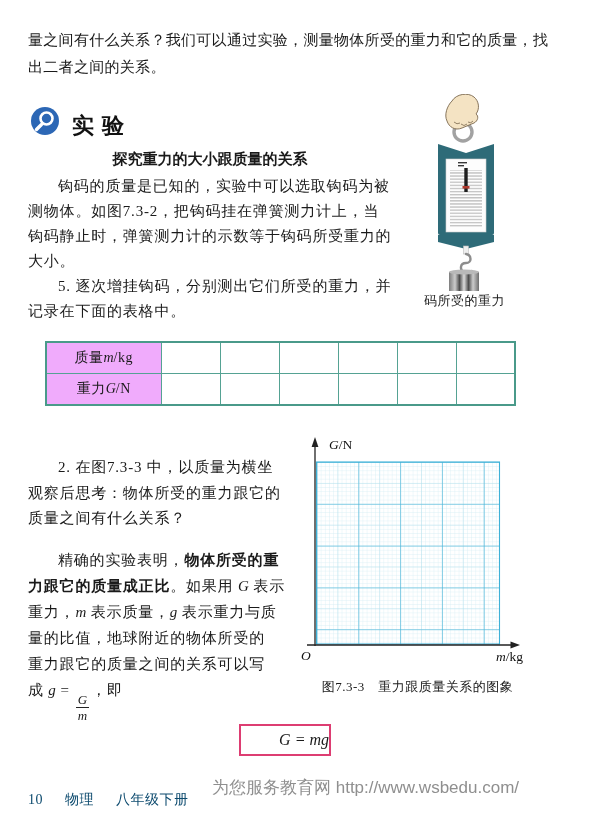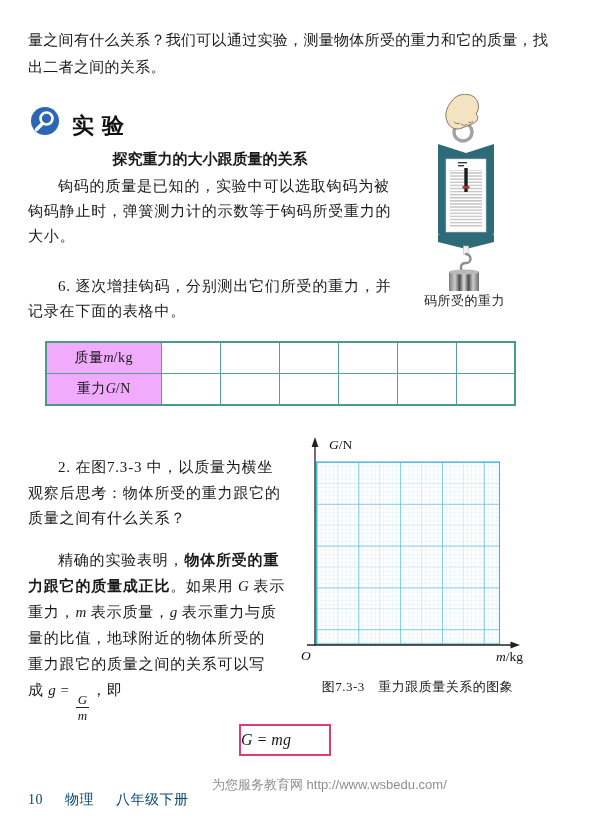--- a/index.html
+++ b/index.html
@@ -76,6 +76,7 @@
 
 <div class="abs para p1">
   <div class="indent">钩码的质量是已知的，实验中可以选取钩码为被</div>
+  <div>测物体。如图7.3-2，把钩码挂在弹簧测力计上，当</div>
   <div>钩码静止时，弹簧测力计的示数等于钩码所受重力的</div>
   <div>大小。</div>
 </div>

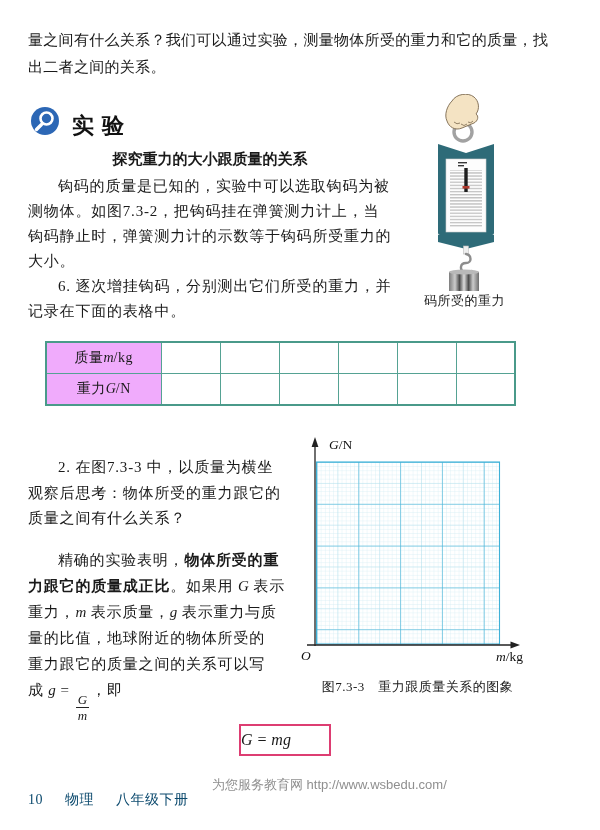--- a/index.html
+++ b/index.html
@@ -82,7 +82,7 @@
 </div>
 
 <div class="abs para s1">
-  <div class="indent">6. 逐次增挂钩码，分别测出它们所受的重力，并</div>
+  <div class="indent">5. 逐次增挂钩码，分别测出它们所受的重力，并</div>
   <div>记录在下面的表格中。</div>
 </div>
 

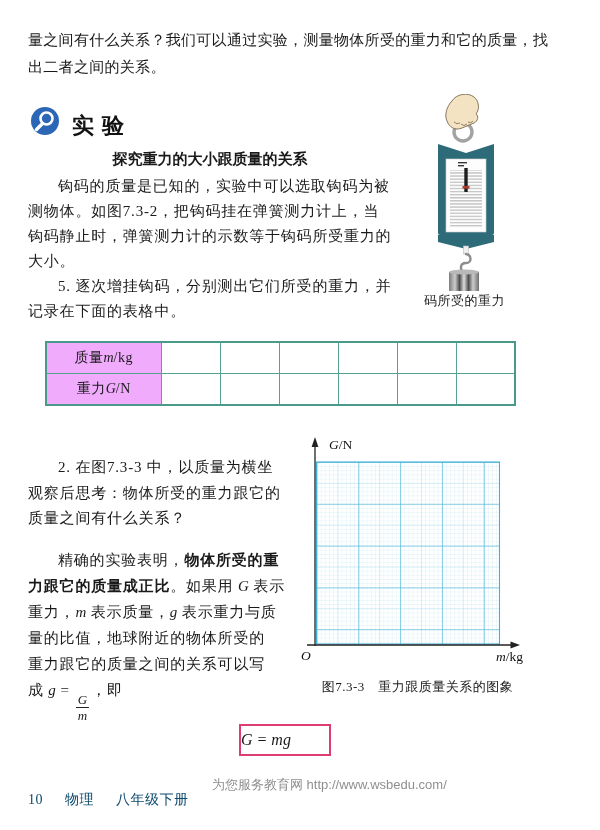--- a/index.html
+++ b/index.html
@@ -49,7 +49,7 @@
   .fig2-cap{left:300px;top:678px;width:235px;text-align:center;font-size:13px;letter-spacing:0.5px;}
   
   .formula-box{left:239px;top:724px;width:88px;height:28px;border:2px solid #dd3d72;
-    display:flex;align-items:center;justify-content:flex-start;font-size:16px;
+    display:flex;align-items:center;justify-content:flex-end;font-size:16px;
     font-family:"Liberation Serif","DejaVu Serif",serif;font-style:italic;}
   
   .footer{left:28px;top:791px;font-size:14px;color:#0c4a6e;letter-spacing:0.5px;}

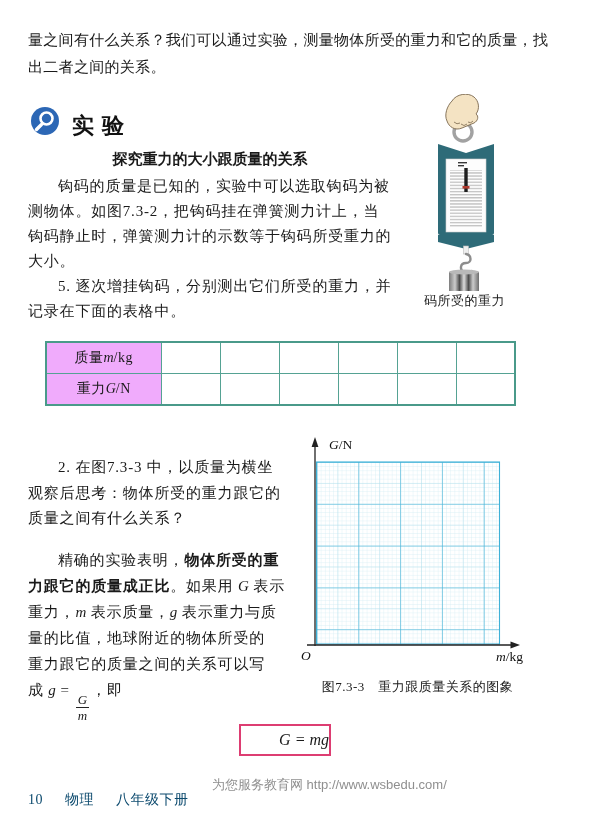--- a/index.html
+++ b/index.html
@@ -54,7 +54,7 @@
   
   .footer{left:28px;top:791px;font-size:14px;color:#0c4a6e;letter-spacing:0.5px;}
   .footer span{margin-right:18px;}
-  .watermark{left:212px;top:776px;font-size:13px;color:#8f8f8f;
+  .watermark{left:212px;top:776px;font-size:17px;color:#8f8f8f;
     font-family:"Liberation Sans","DejaVu Sans",sans-serif;}
 </style>
 </head>

